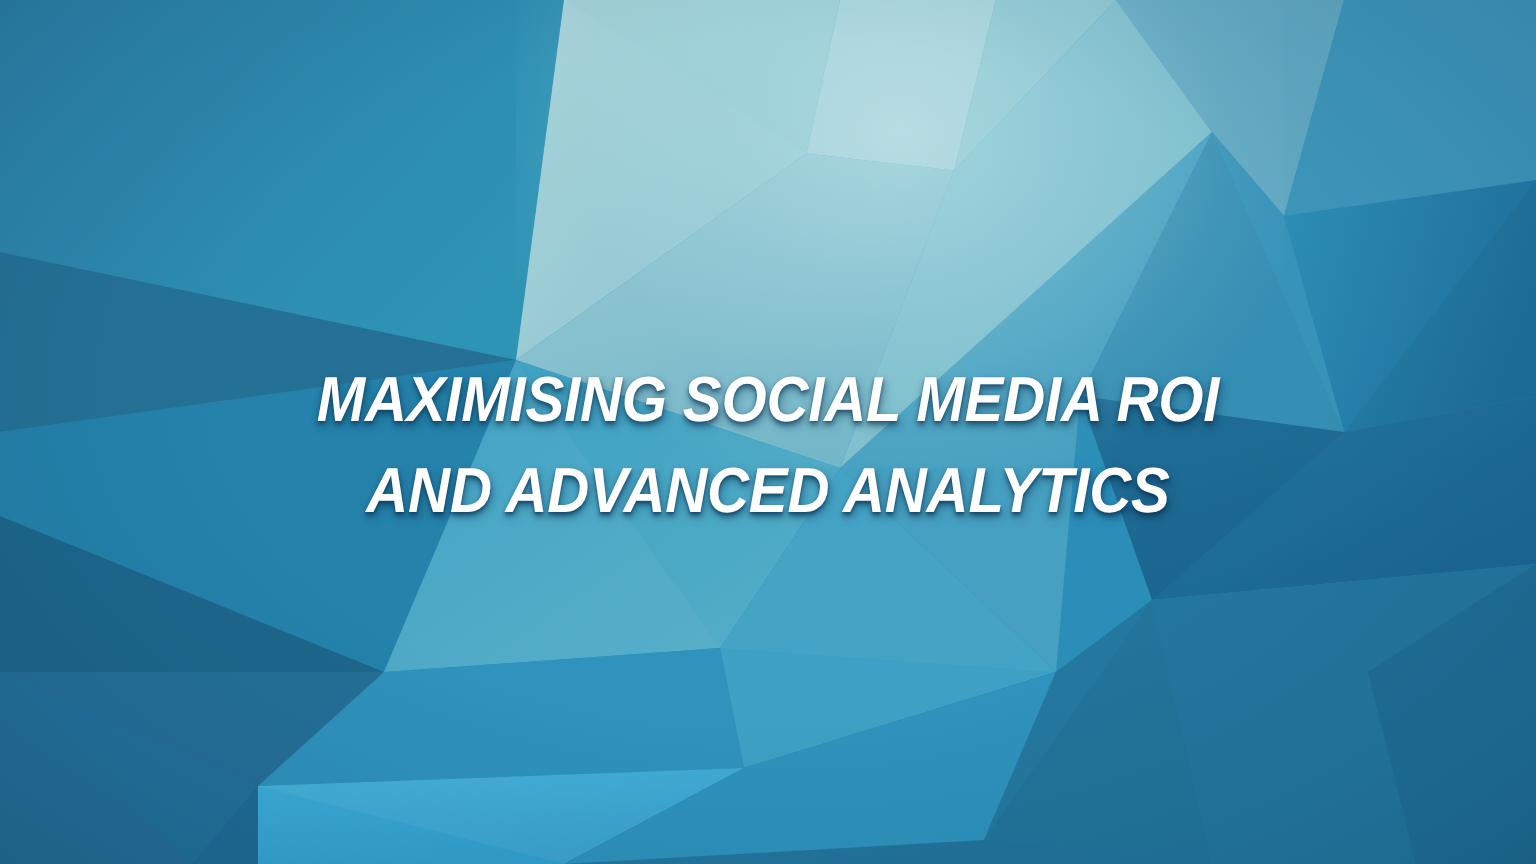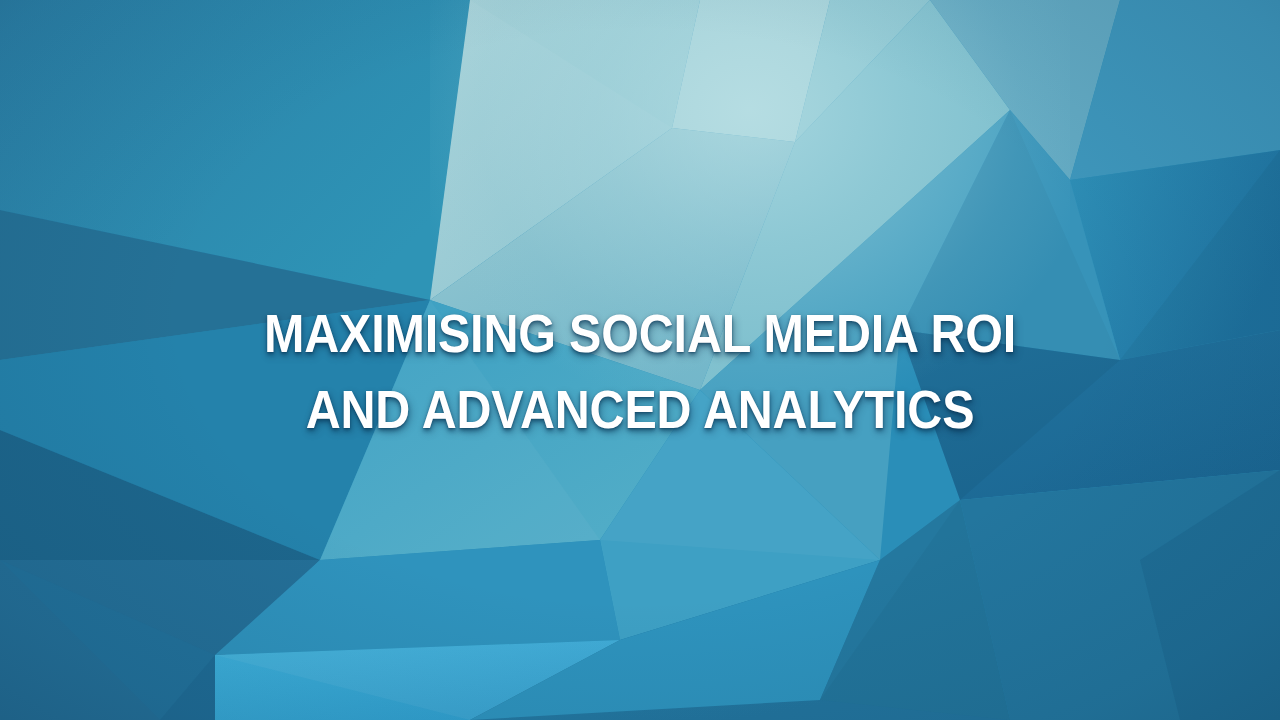--- a/index.html
+++ b/index.html
@@ -55,6 +55,7 @@
     top: 296px;
     text-align: center;
     pointer-events: none;
+    font-style: italic;
   }
   .title-line {
     display: block;

